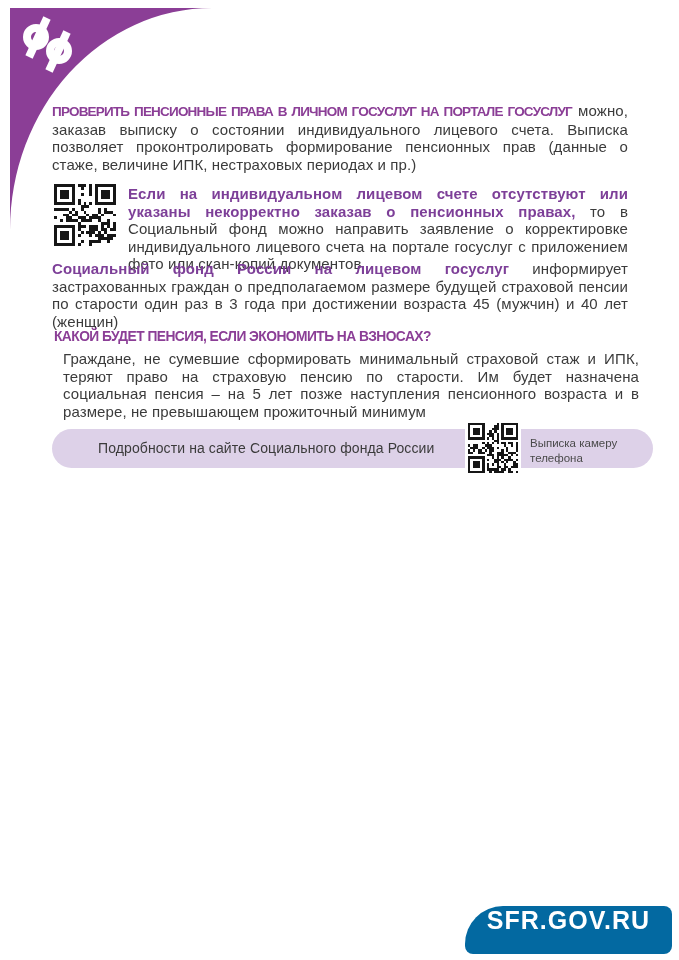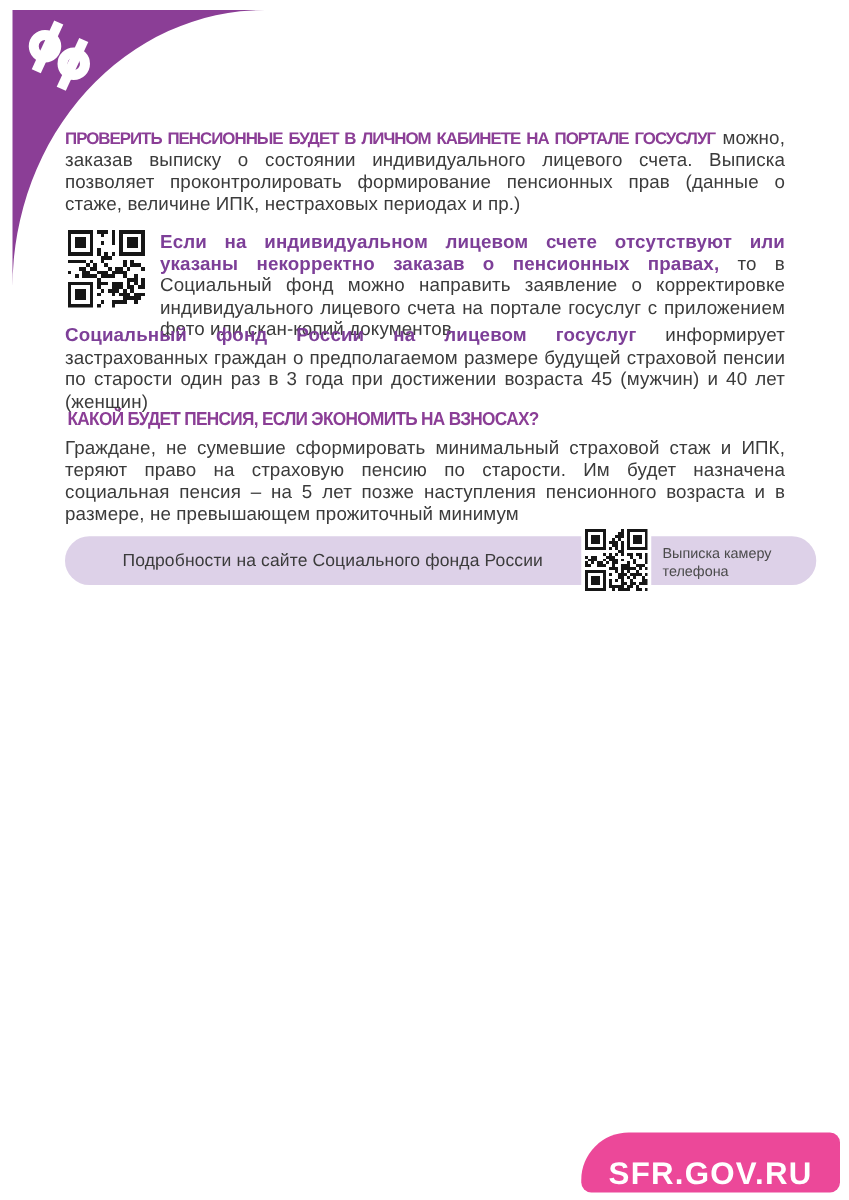--- a/index.html
+++ b/index.html
@@ -90,7 +90,7 @@
   </svg>
 
   <p class="para p1">
-    <span class="h1">ПРОВЕРИТЬ ПЕНСИОННЫЕ БУДЕТ В ЛИЧНОМ КАБИНЕТЕ НА ПОРТАЛЕ ГОСУСЛУГ</span>
+    <span class="h1">ПРОВЕРИТЬ ПЕНСИОННЫЕ ПРАВА В ЛИЧНОМ ГОСУСЛУГ НА ПОРТАЛЕ ГОСУСЛУГ</span>
     <span>можно, заказав выписку о состоянии индивидуального лицевого счета. Выписка позволяет проконтролировать формирование пенсионных прав (данные о стаже, величине ИПК, нестраховых периодах и пр.)</span>
   </p>
 

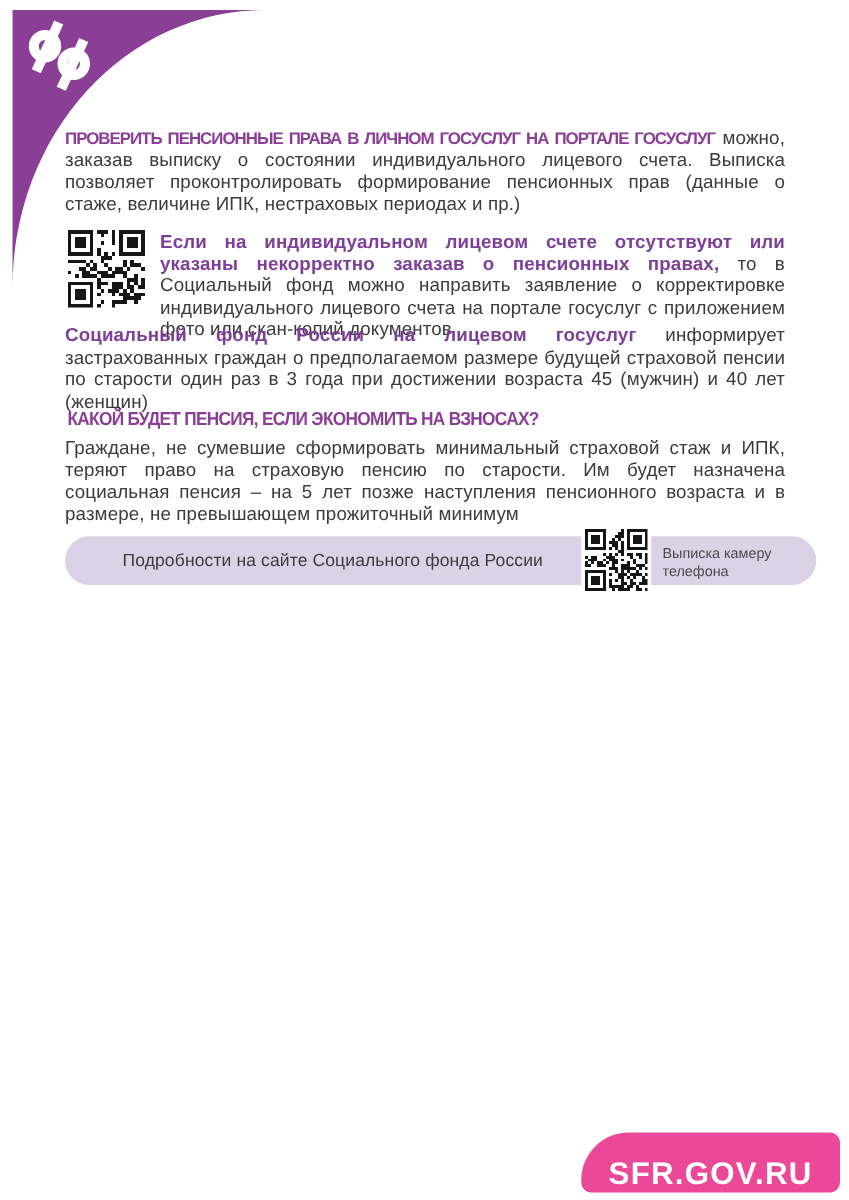--- a/index.html
+++ b/index.html
@@ -19,7 +19,7 @@
   }
   .p1 { top:102px; }
   .p3 { top:260px; }
-  .p4 { top:350px; }
+  .p4 { top:350px;margin-left:11px; }
 
   .h1 {
     color:#8b3e96; font-weight:bold; font-family:"Liberation Sans", sans-serif;

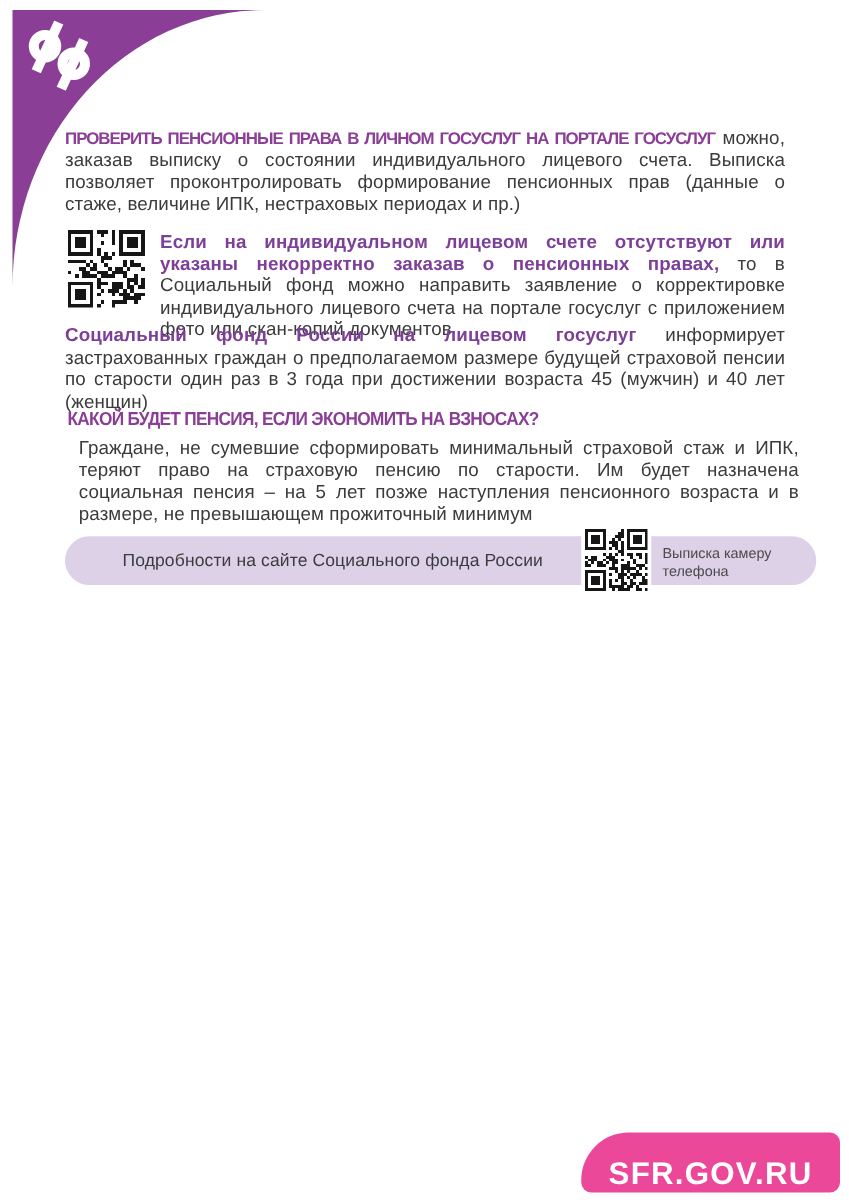--- a/index.html
+++ b/index.html
@@ -66,8 +66,8 @@
   
   .footer-plate {
     position:absolute; left:465px; top:906px; width:207px; height:48px;
-    background:#ec4899; border-radius:38px 8px 8px 8px;
-    display:flex; align-items:flex-end; justify-content:center;
+    background:#0369a1; border-radius:38px 8px 8px 8px;
+    display:flex; align-items:flex-start; justify-content:center;
   }
   .footer-plate span {
     color:#ffffff; font-weight:bold; font-size:25px; letter-spacing:1px;

